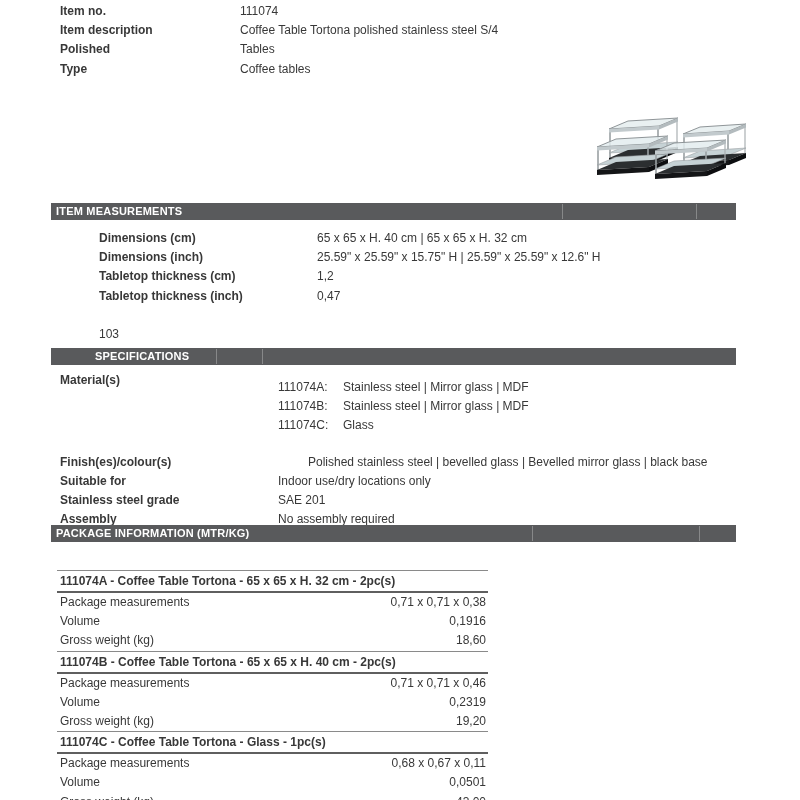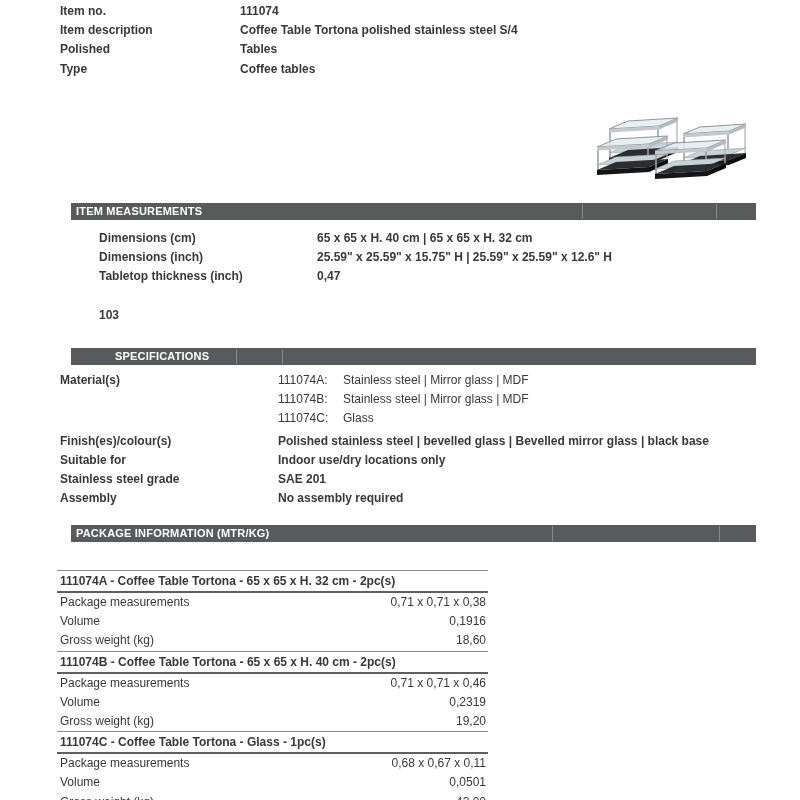--- a/index.html
+++ b/index.html
@@ -19,7 +19,7 @@
   
   .prow{display:flex;line-height:19.2px;}
   .prow .lbl{font-weight:700;flex:0 0 auto;}
-  .prow .val{font-weight:700;}
+  .prow .val{font-weight:400;}
 
   .info-block{position:absolute;left:60px;top:2px;width:700px;}
   .info-block .lbl{width:180px;}

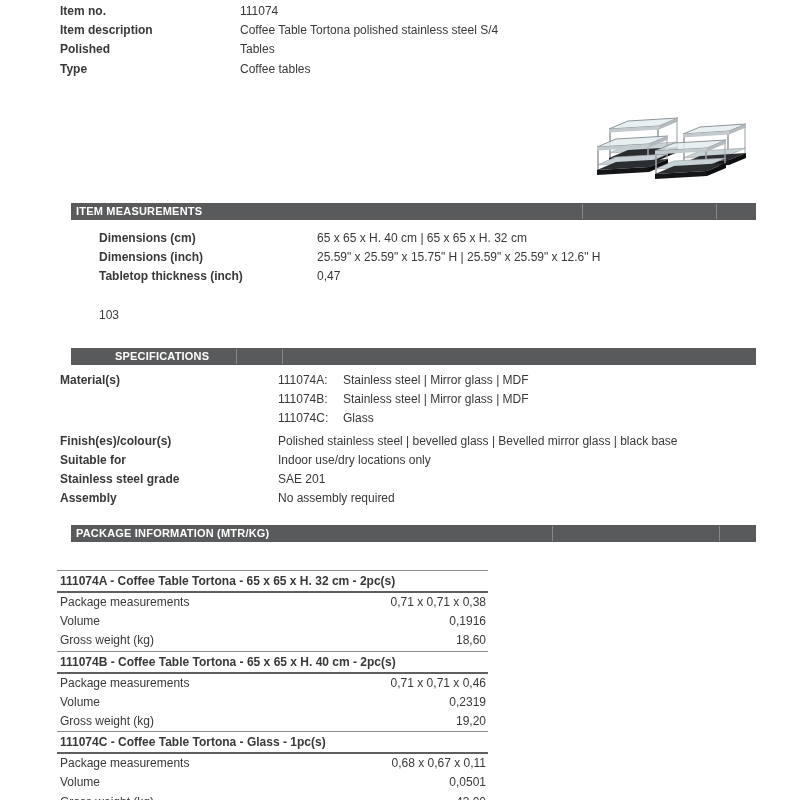--- a/index.html
+++ b/index.html
@@ -27,7 +27,7 @@
   .product-image{position:absolute;left:593px;top:94px;width:165px;height:102px;}
 
   .bar{
-    position:absolute;left:71px;width:685px;height:17px;
+    position:absolute;left:51px;width:685px;height:17px;
     background:var(--bar-bg,#595a5c);color:var(--bar-text,#fff);
     font-size:11px;font-weight:600;letter-spacing:.2px;
     line-height:17px;padding-left:5px;

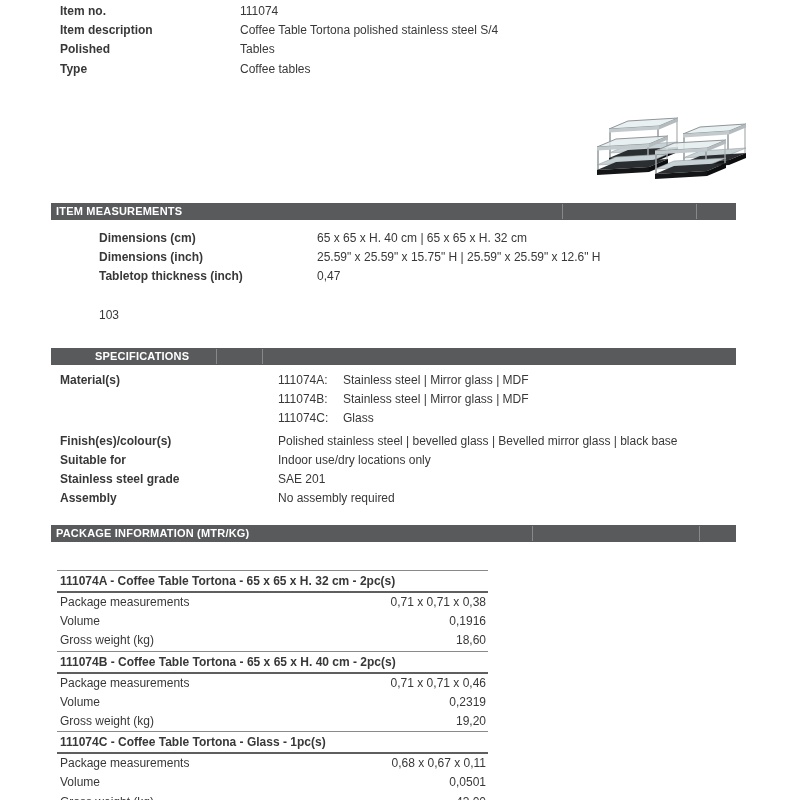--- a/index.html
+++ b/index.html
@@ -152,6 +152,10 @@
     <div class="prow">
       <span class="lbl">Dimensions (inch)</span>
       <span class="val">25.59" x 25.59" x 15.75" H | 25.59" x 25.59" x 12.6" H</span>
+    </div>
+    <div class="prow">
+      <span class="lbl">Tabletop thickness (cm)</span>
+      <span class="val">1,2</span>
     </div>
     <div class="prow">
       <span class="lbl">Tabletop thickness (inch)</span>

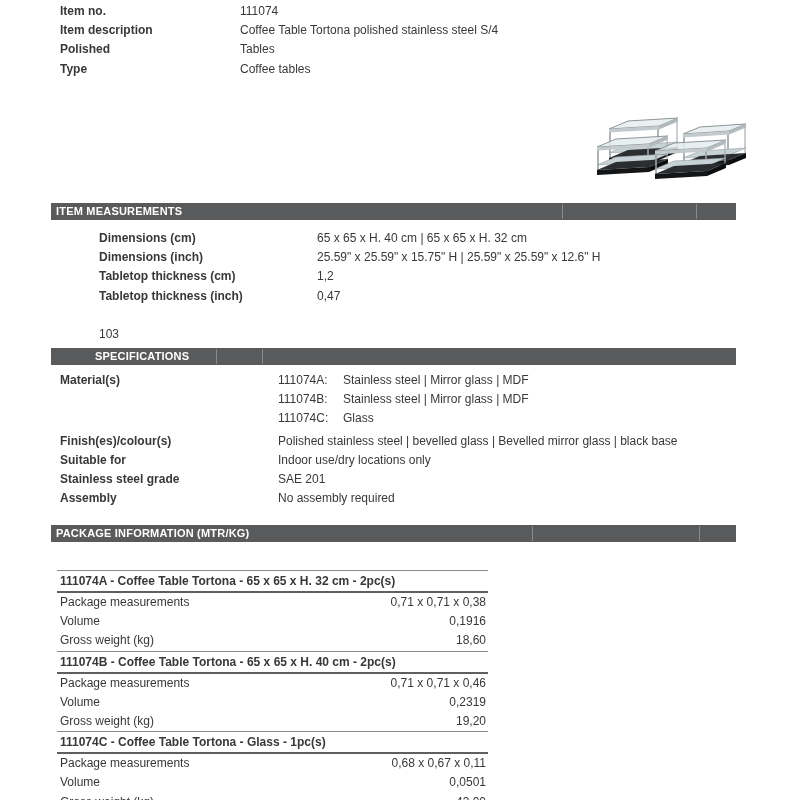--- a/index.html
+++ b/index.html
@@ -44,7 +44,7 @@
 
   .spec-block{position:absolute;left:60px;top:371px;width:720px;}
   .spec-block .lbl{width:218px;}
-  .mat-lines{display:flex;flex-direction:column;}
+  .mat-lines{display:flex;flex-direction:column;margin-top:7px;}
   .mat-line{display:flex;line-height:19.2px;}
   .mat-code{width:65px;}
   .spec-rest{margin-top:3px;}

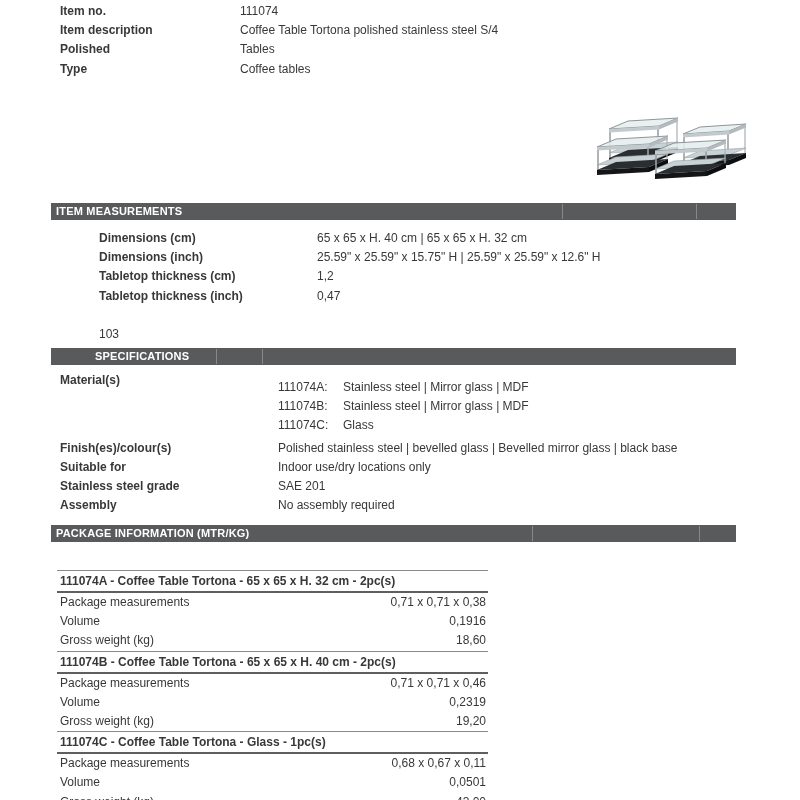--- a/index.html
+++ b/index.html
@@ -47,7 +47,7 @@
   .mat-lines{display:flex;flex-direction:column;margin-top:7px;}
   .mat-line{display:flex;line-height:19.2px;}
   .mat-code{width:65px;}
-  .spec-rest{margin-top:3px;}
+  .spec-rest{margin-top:17px;gap:30px;}
 
   .pkg-block{position:absolute;left:57px;top:570px;width:431px;}
   .pkg-group{border-top:1px solid var(--line-light,#8a8a8a);}

